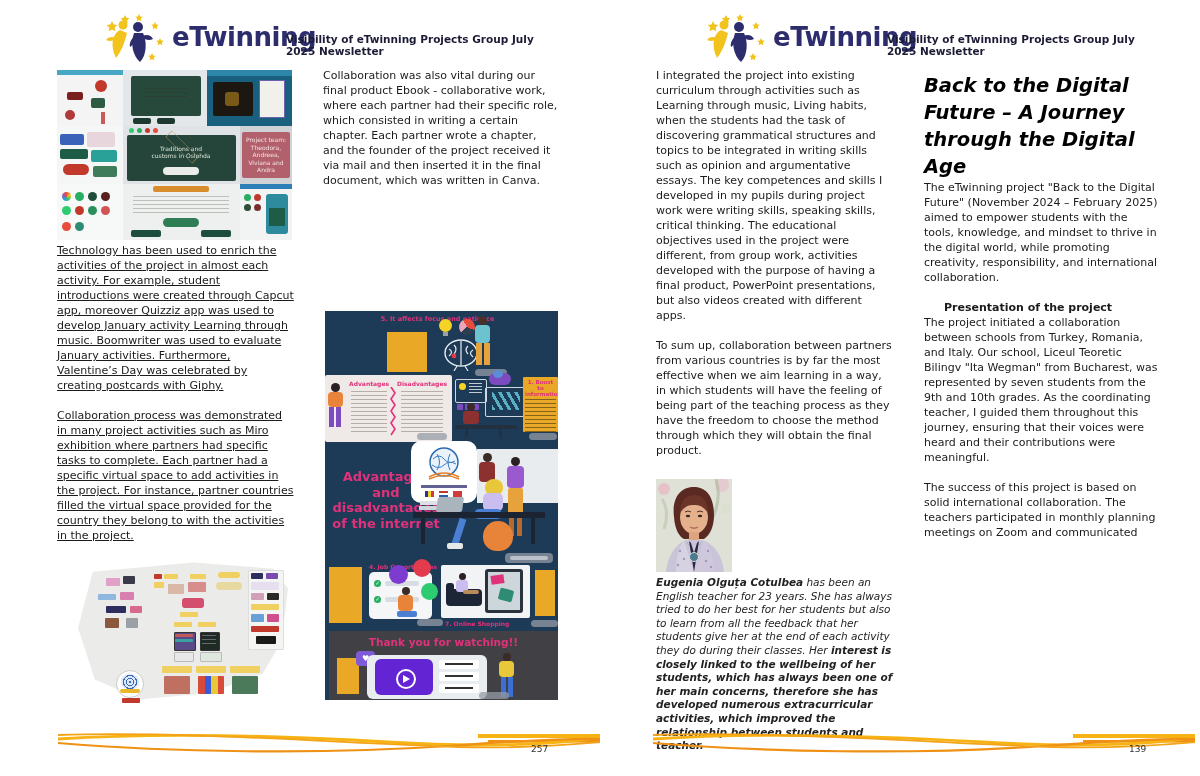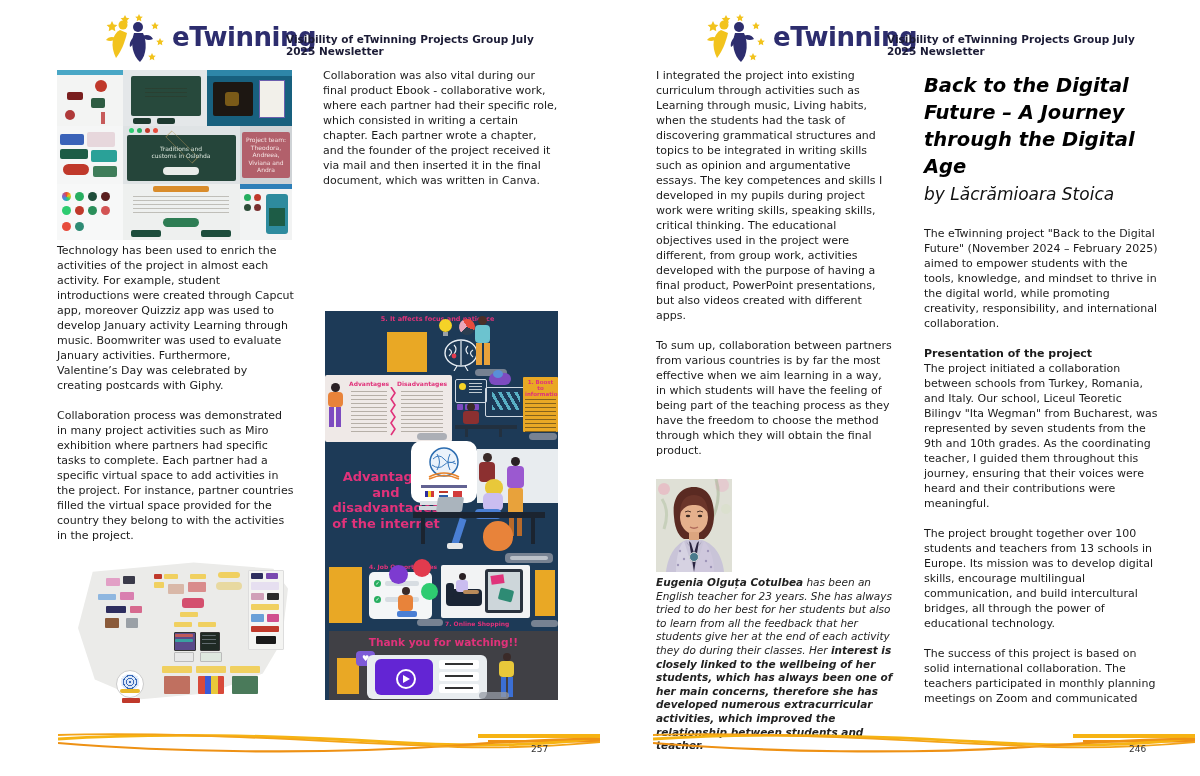--- a/index.html
+++ b/index.html
@@ -448,7 +448,6 @@
 
   <div class="col" style="left:924px;top:72px;width:234px;">
     <h1 class="art-title">Back to the Digital Future – A Journey through the Digital Age</h1>
-    <div class="byline">by Lăcrămioara Stoica</div>
     <p>The eTwinning project "Back to the Digital Future" (November 2024 – February 2025) aimed to empower students with the tools, knowledge, and mindset to thrive in the digital world, while promoting creativity, responsibility, and international collaboration.</p>
     <p class="subhead" style="margin-bottom:0;">Presentation of the project</p>
     <p>The project initiated a collaboration between schools from Turkey, Romania, and Italy. Our school, Liceul Teoretic Bilingv "Ita Wegman" from Bucharest, was represented by seven students from the 9th and 10th grades. As the coordinating teacher, I guided them throughout this journey, ensuring that their voices were heard and their contributions were meaningful.</p>

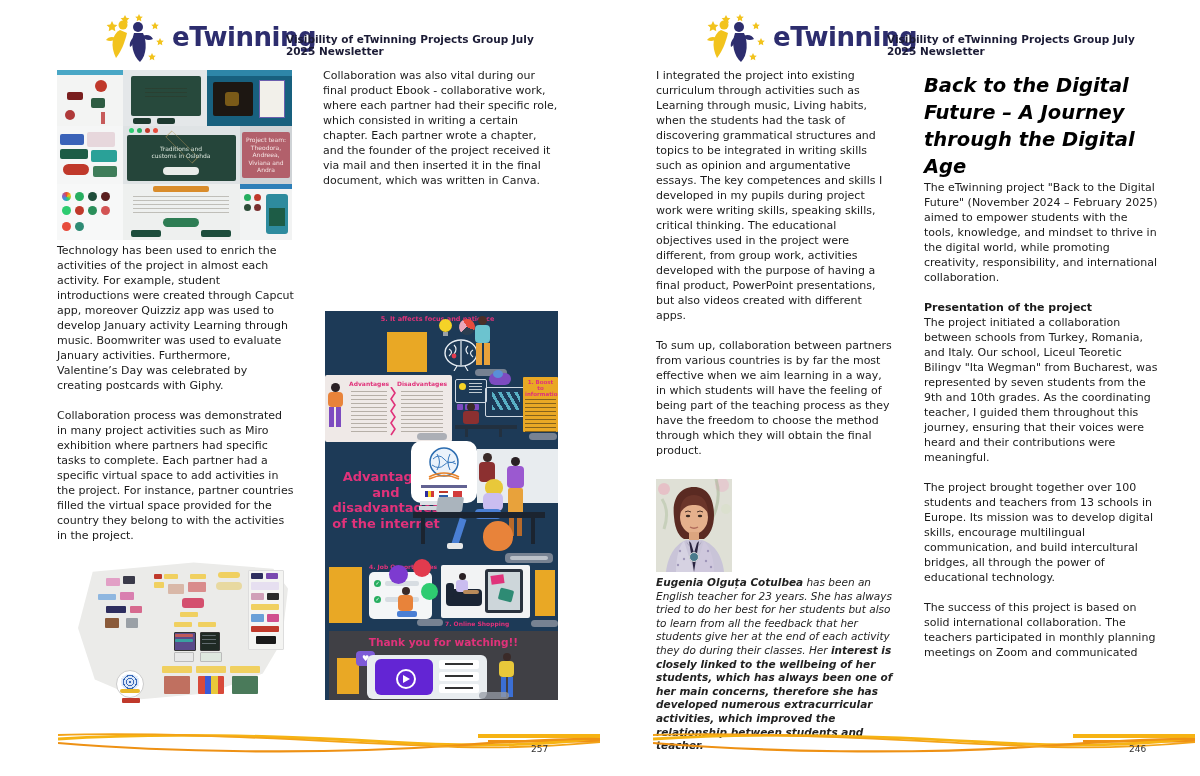--- a/index.html
+++ b/index.html
@@ -182,7 +182,7 @@
     </div>
   </div>
 
-  <div class="col" style="left:57px;top:243px;width:237px;">
+  <div class="col" style="left:57px;top:243px;width:237px;text-decoration:underline;">
     <p>Technology has been used to enrich the activities of the project in almost each activity. For example, student introductions were created through Capcut app, moreover Quizziz app was used to develop January activity Learning through music. Boomwriter was used to evaluate January activities. Furthermore, Valentine’s Day was celebrated by creating postcards with Giphy.</p>
     <p>Collaboration process was demonstrated in many project activities such as Miro exhibition where partners had specific tasks to complete. Each partner had a specific virtual space to add activities in the project. For instance, partner countries filled the virtual space provided for the country they belong to with the activities in the project.</p>
   </div>

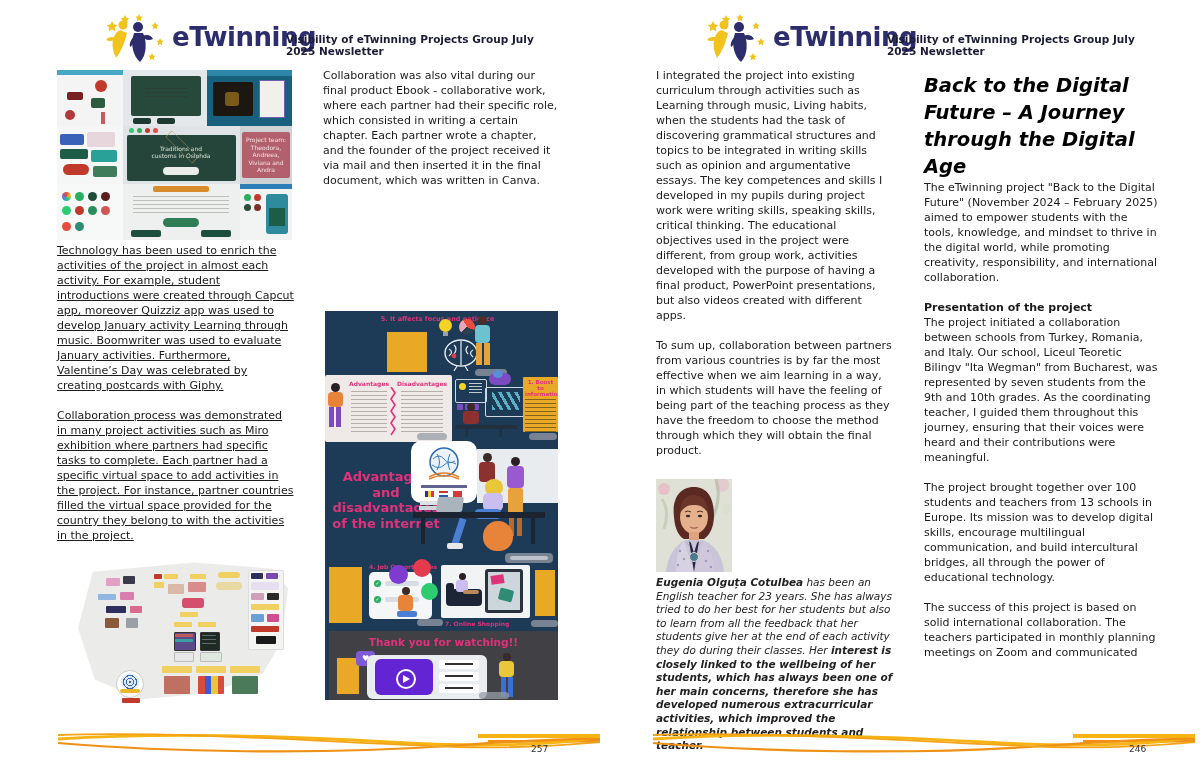--- a/index.html
+++ b/index.html
@@ -449,7 +449,7 @@
   <div class="col" style="left:924px;top:72px;width:234px;">
     <h1 class="art-title">Back to the Digital Future – A Journey through the Digital Age</h1>
     <p>The eTwinning project "Back to the Digital Future" (November 2024 – February 2025) aimed to empower students with the tools, knowledge, and mindset to thrive in the digital world, while promoting creativity, responsibility, and international collaboration.</p>
-    <p class="subhead" style="margin-bottom:0;">Presentation of the project</p>
+    <p class="subhead" style="margin-bottom:0;margin-left:20px;">Presentation of the project</p>
     <p>The project initiated a collaboration between schools from Turkey, Romania, and Italy. Our school, Liceul Teoretic Bilingv "Ita Wegman" from Bucharest, was represented by seven students from the 9th and 10th grades. As the coordinating teacher, I guided them throughout this journey, ensuring that their voices were heard and their contributions were meaningful.</p>
     <p>The project brought together over 100 students and teachers from 13 schools in Europe. Its mission was to develop digital skills, encourage multilingual communication, and build intercultural bridges, all through the power of educational technology.</p>
     <p>The success of this project is based on solid international collaboration. The teachers participated in monthly planning meetings on Zoom and communicated</p>

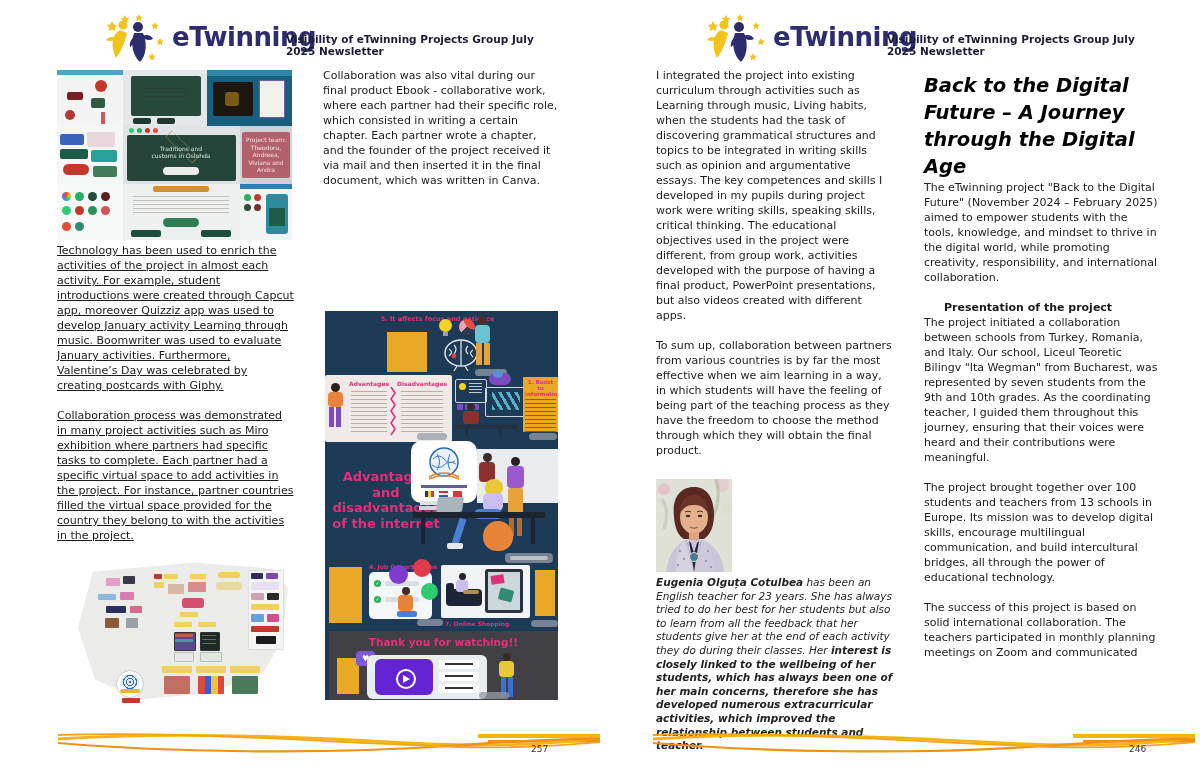--- a/index.html
+++ b/index.html
@@ -451,7 +451,6 @@
     <p>The eTwinning project "Back to the Digital Future" (November 2024 – February 2025) aimed to empower students with the tools, knowledge, and mindset to thrive in the digital world, while promoting creativity, responsibility, and international collaboration.</p>
     <p class="subhead" style="margin-bottom:0;margin-left:20px;">Presentation of the project</p>
     <p>The project initiated a collaboration between schools from Turkey, Romania, and Italy. Our school, Liceul Teoretic Bilingv "Ita Wegman" from Bucharest, was represented by seven students from the 9th and 10th grades. As the coordinating teacher, I guided them throughout this journey, ensuring that their voices were heard and their contributions were meaningful.</p>
-    <p>The project brought together over 100 students and teachers from 13 schools in Europe. Its mission was to develop digital skills, encourage multilingual communication, and build intercultural bridges, all through the power of educational technology.</p>
     <p>The success of this project is based on solid international collaboration. The teachers participated in monthly planning meetings on Zoom and communicated</p>
   </div>
 

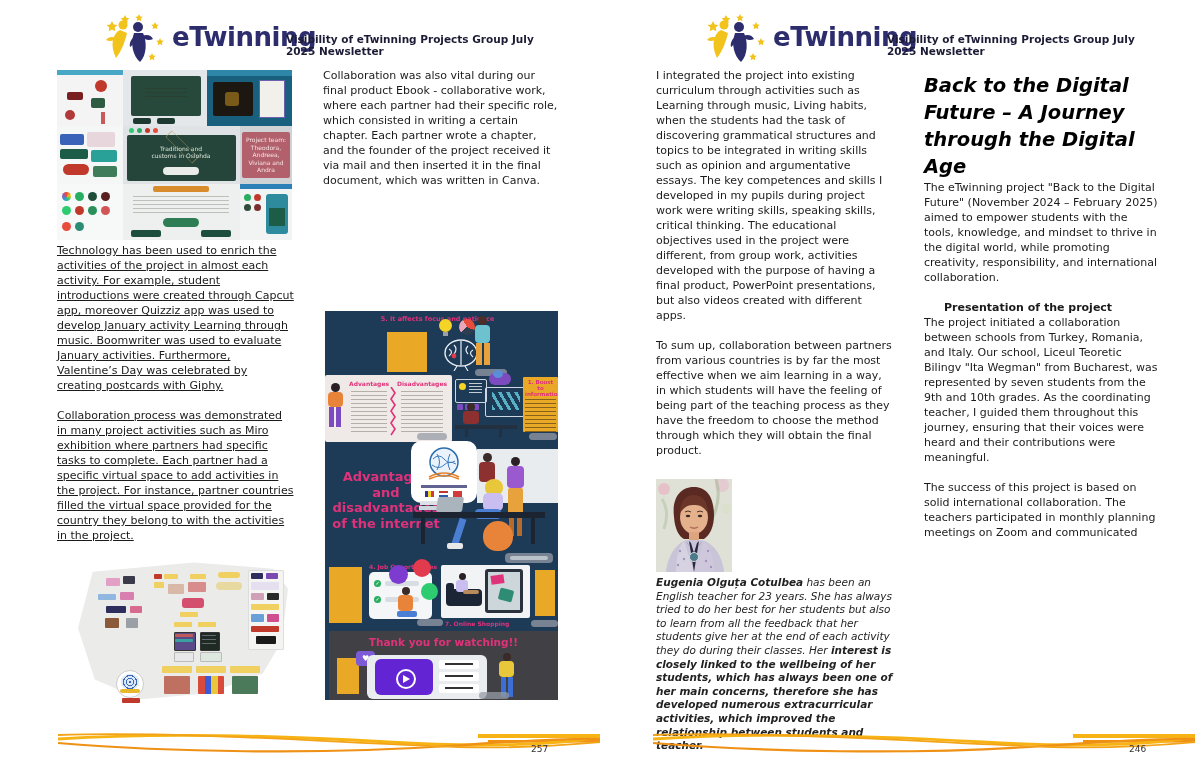--- a/index.html
+++ b/index.html
@@ -470,7 +470,7 @@
   </svg>
 
   <div class="pageno" style="left:531px;top:744px;">257</div>
-  <div class="pageno" style="left:1129px;top:744px;">246</div>
+  <div class="pageno" style="left:1129px;top:744px;">139</div>
 
 </div>
 

